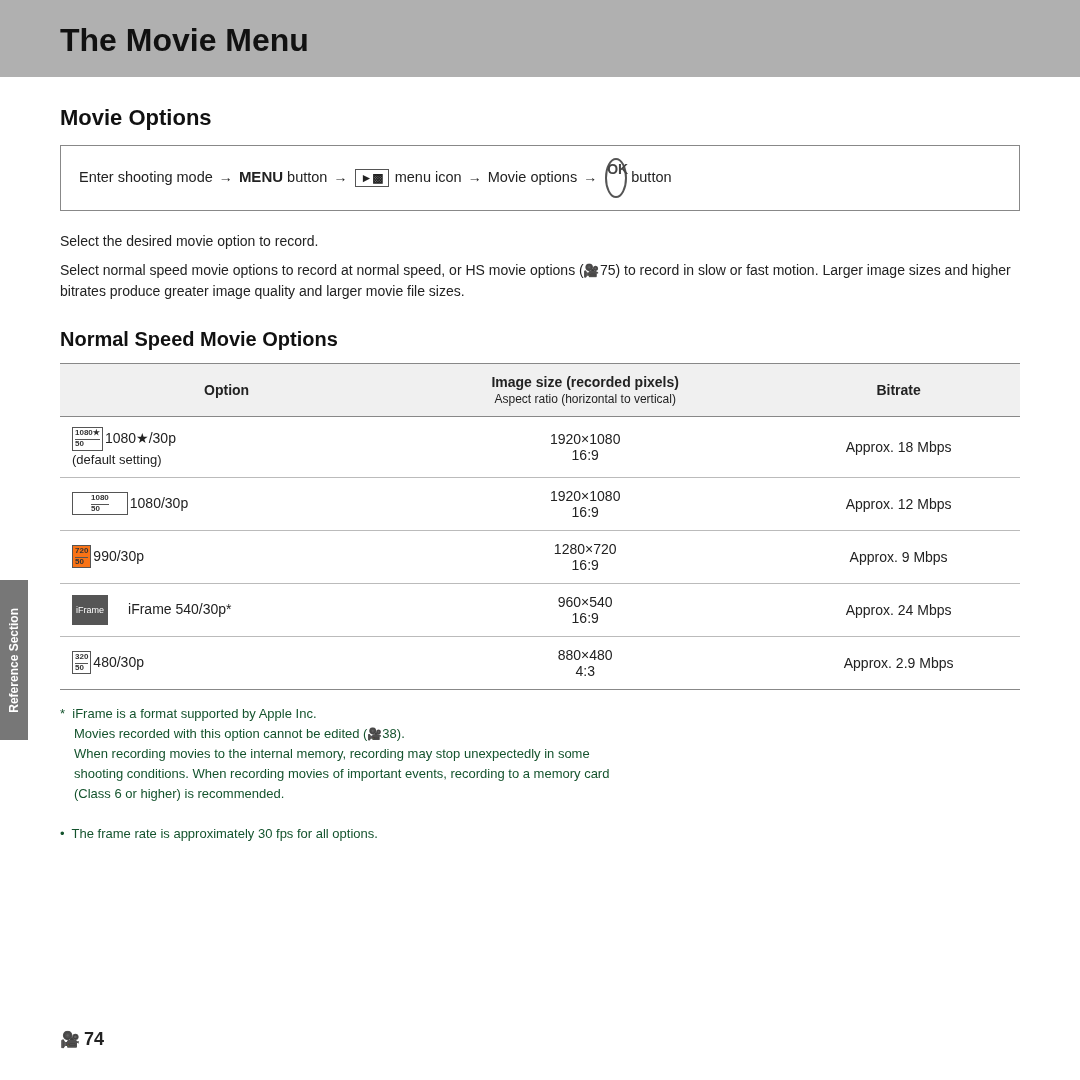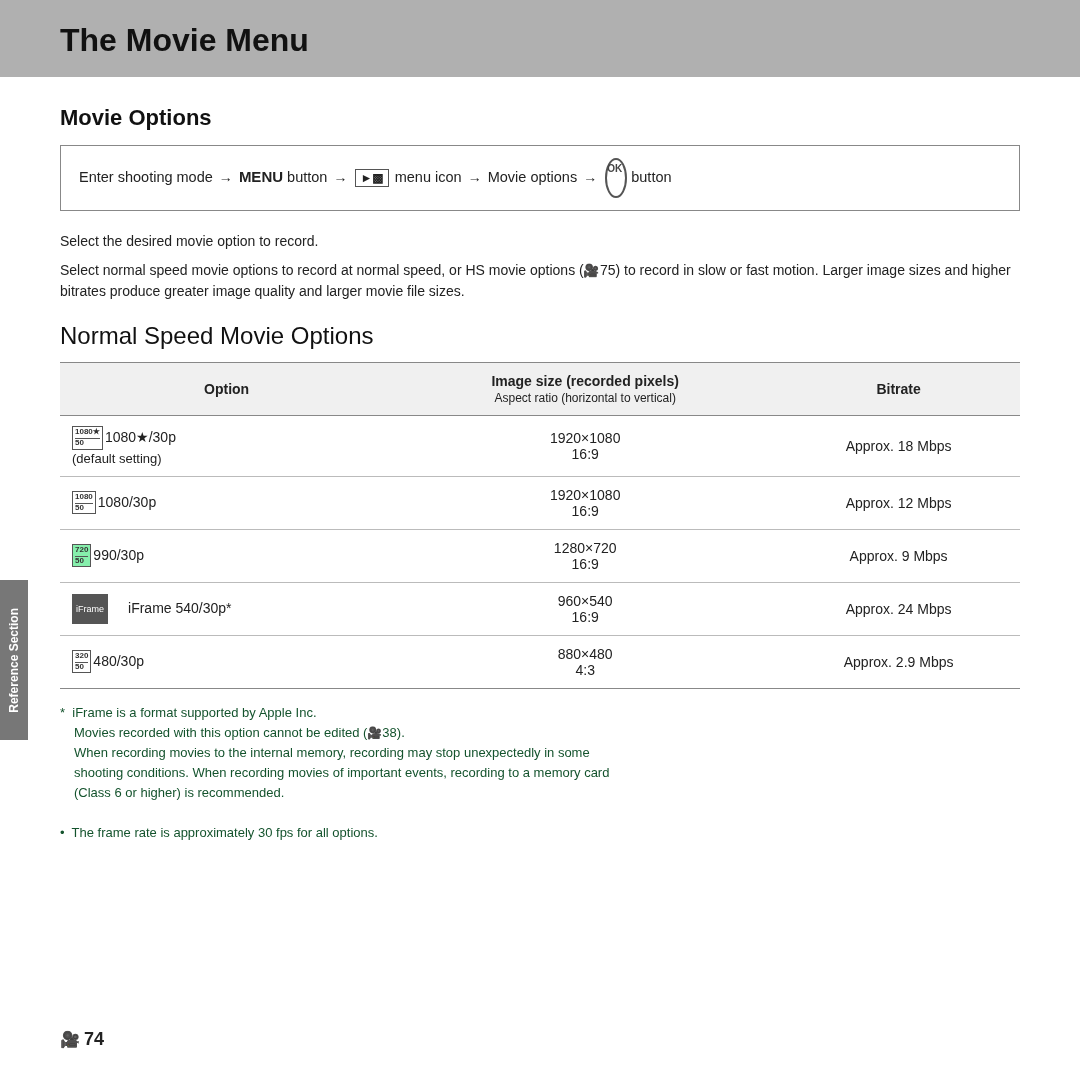--- a/index.html
+++ b/index.html
@@ -63,9 +63,9 @@
       height: 40px;
       border: 2px solid #555;
       border-radius: 50%;
-      text-align: left;
+      text-align: right;
       line-height: 18px;
-      font-size: 10px;
+      font-size: 14px;
       font-weight: bold;
       color: #444;
       vertical-align: middle;

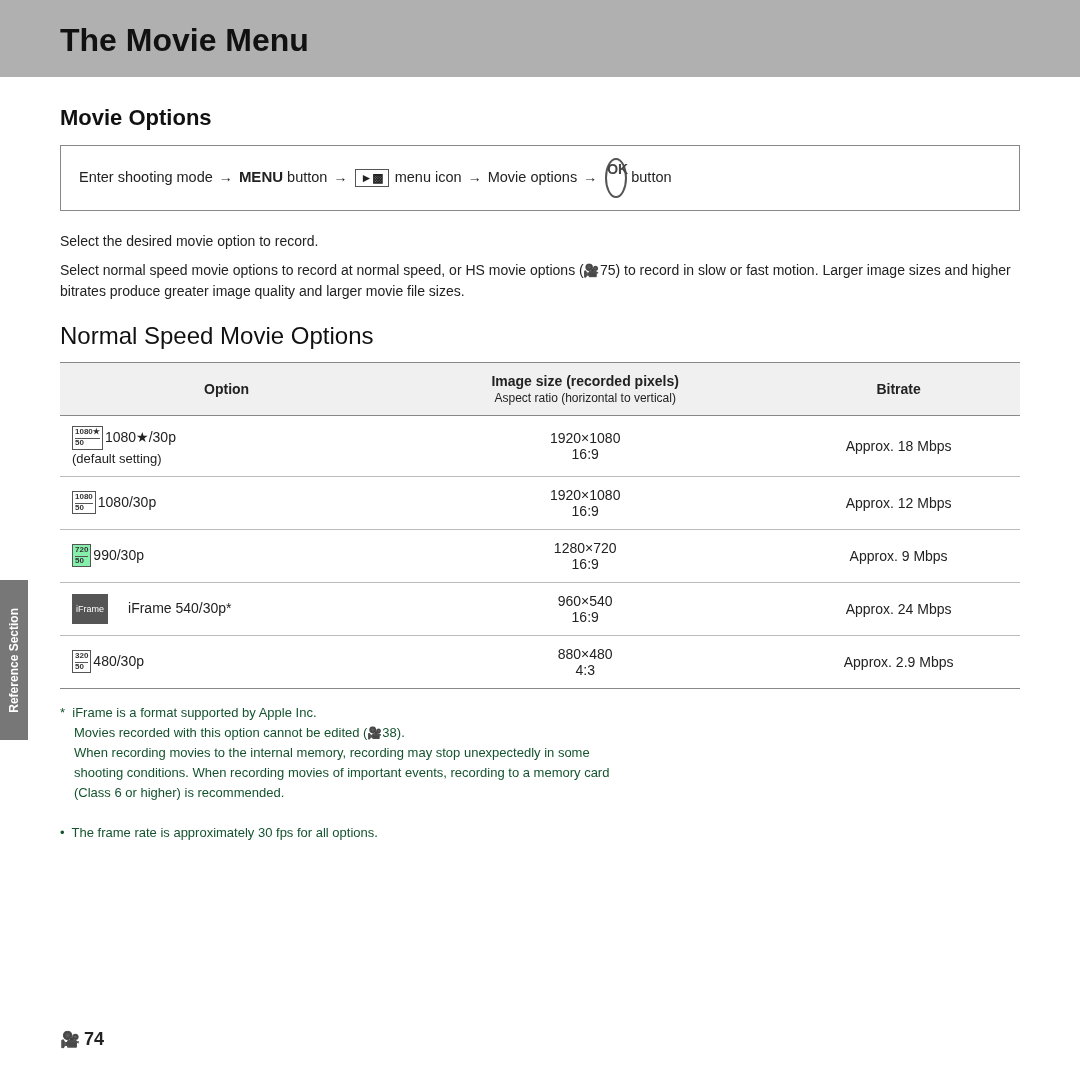--- a/index.html
+++ b/index.html
@@ -80,10 +80,10 @@
     }
 
     .subsection-title {
-      font-size: 24px;
-      font-weight: normal;
+      font-size: 20px;
+      font-weight: bold;
       color: #111;
-      margin-top: 20px;
+      margin-top: 26px;
       margin-bottom: 12px;
     }
 

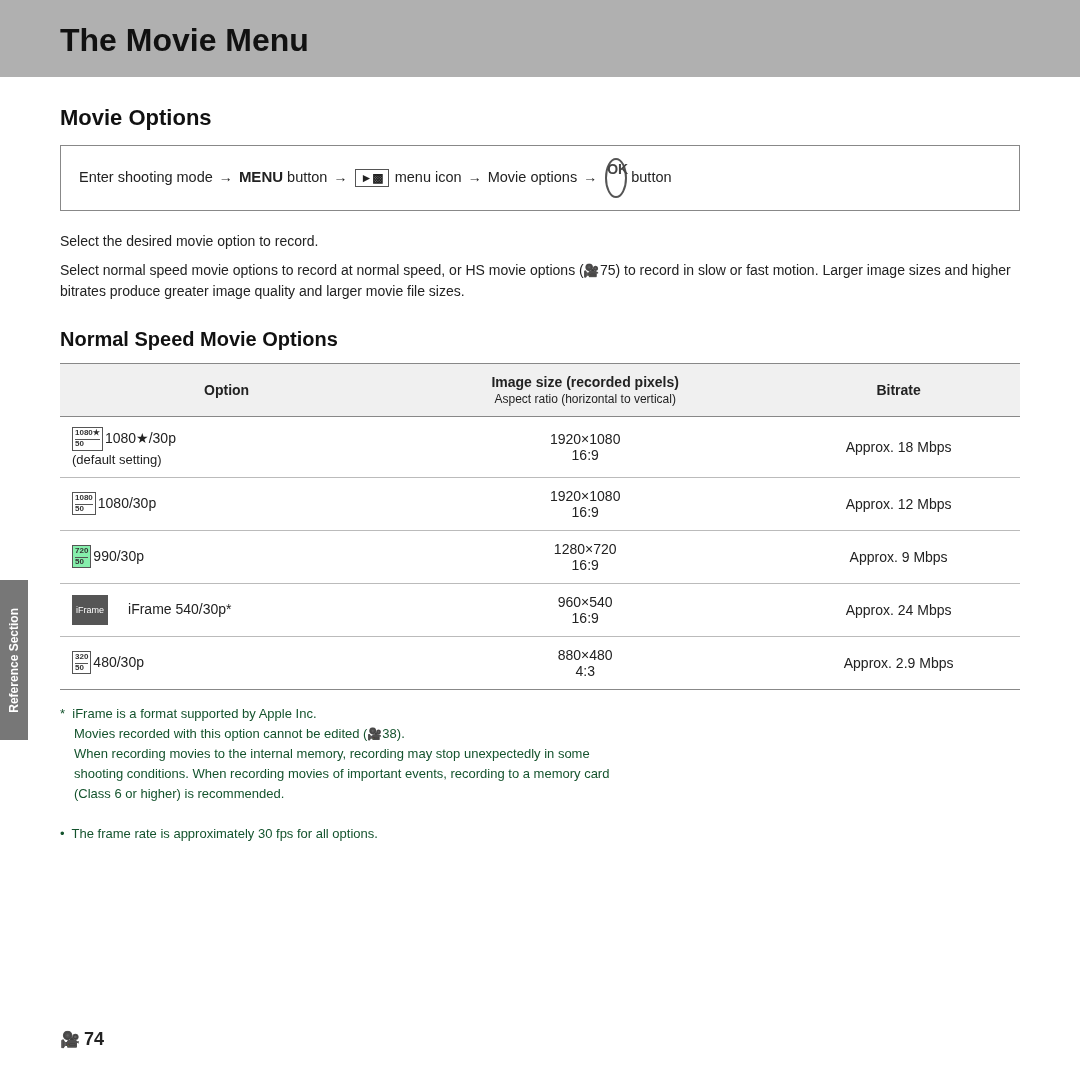--- a/index.html
+++ b/index.html
@@ -225,7 +225,7 @@
           <td><span>Approx. 18 Mbps</span></td>
         </tr>
         <tr>
-          <td class="option-cell"><span style="display:inline-block;font-size:8px;font-weight:bold;border:1.5px solid #555;padding:1px 2px;margin-right:2px;vertical-align:middle;line-height:1.1;color:#333;background:#fff;"><span style="display:block;border-bottom:1px solid #555;padding-bottom:1px;">1080</span><span style="display:block;">50</span></span><span>1080/30p</span></td>
+          <td class="option-cell"><span style="display:inline-block;font-size:8px;font-weight:bold;border:1.5px solid #555;padding:1px 18px;margin-right:2px;vertical-align:middle;line-height:1.1;color:#333;background:#fff;"><span style="display:block;border-bottom:1px solid #555;padding-bottom:1px;">1080</span><span style="display:block;">50</span></span><span>1080/30p</span></td>
           <td><span>1920×1080</span><br><span>16:9</span></td>
           <td><span>Approx. 12 Mbps</span></td>
         </tr>

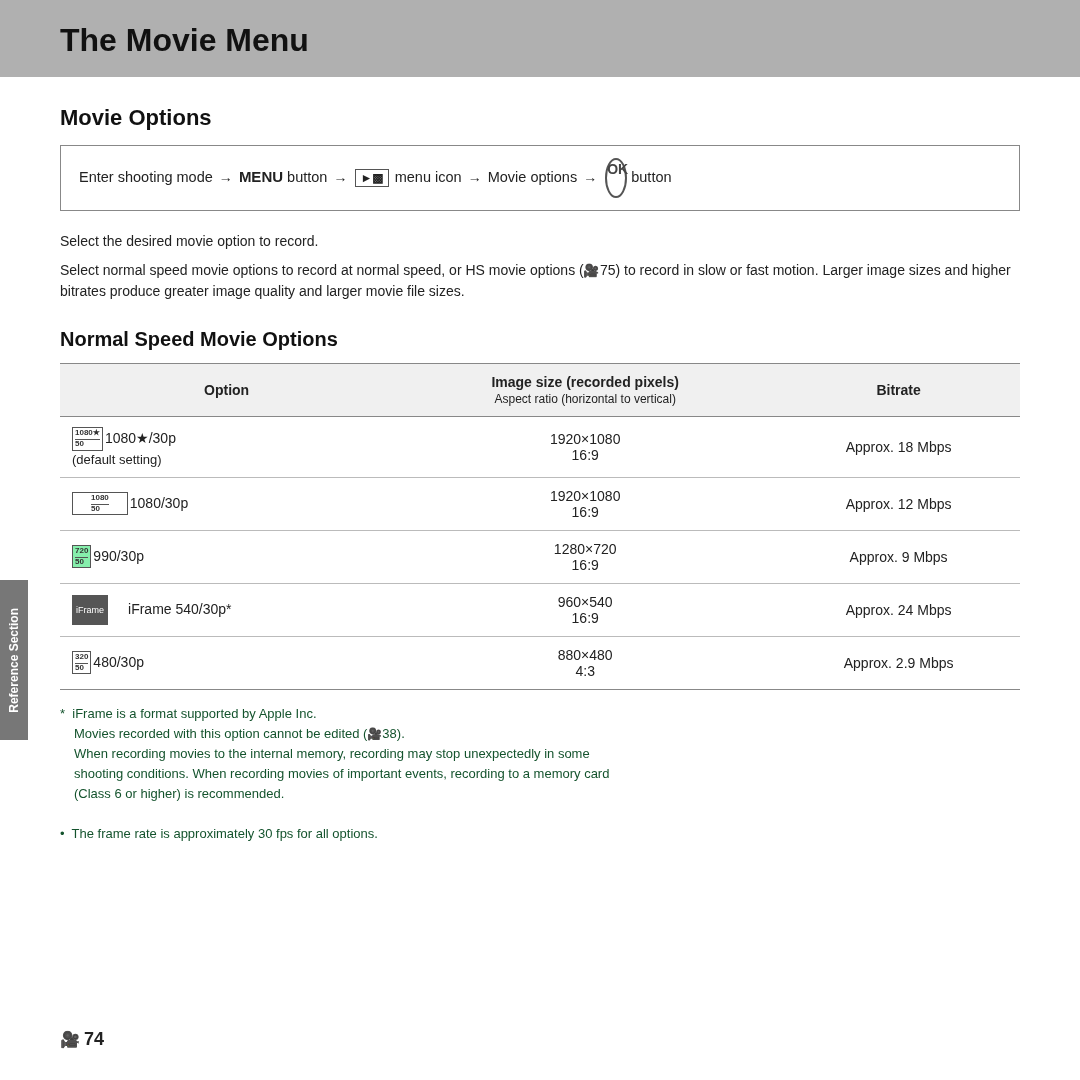--- a/index.html
+++ b/index.html
@@ -230,7 +230,7 @@
           <td><span>Approx. 12 Mbps</span></td>
         </tr>
         <tr>
-          <td class="option-cell"><span style="display:inline-block;font-size:8px;font-weight:bold;border:1.5px solid #555;padding:1px 2px;margin-right:2px;vertical-align:middle;line-height:1.1;color:#333;background:#86efac;"><span style="display:block;border-bottom:1px solid #555;padding-bottom:1px;">720</span><span style="display:block;">50</span></span><span>990/30p</span></td>
+          <td class="option-cell"><span style="display:inline-block;font-size:8px;font-weight:bold;border:1.5px solid #555;padding:1px 2px;margin-right:2px;vertical-align:middle;line-height:1.1;color:#333;background:#f97316;"><span style="display:block;border-bottom:1px solid #555;padding-bottom:1px;">720</span><span style="display:block;">50</span></span><span>990/30p</span></td>
           <td><span>1280×720</span><br><span>16:9</span></td>
           <td><span>Approx. 9 Mbps</span></td>
         </tr>

